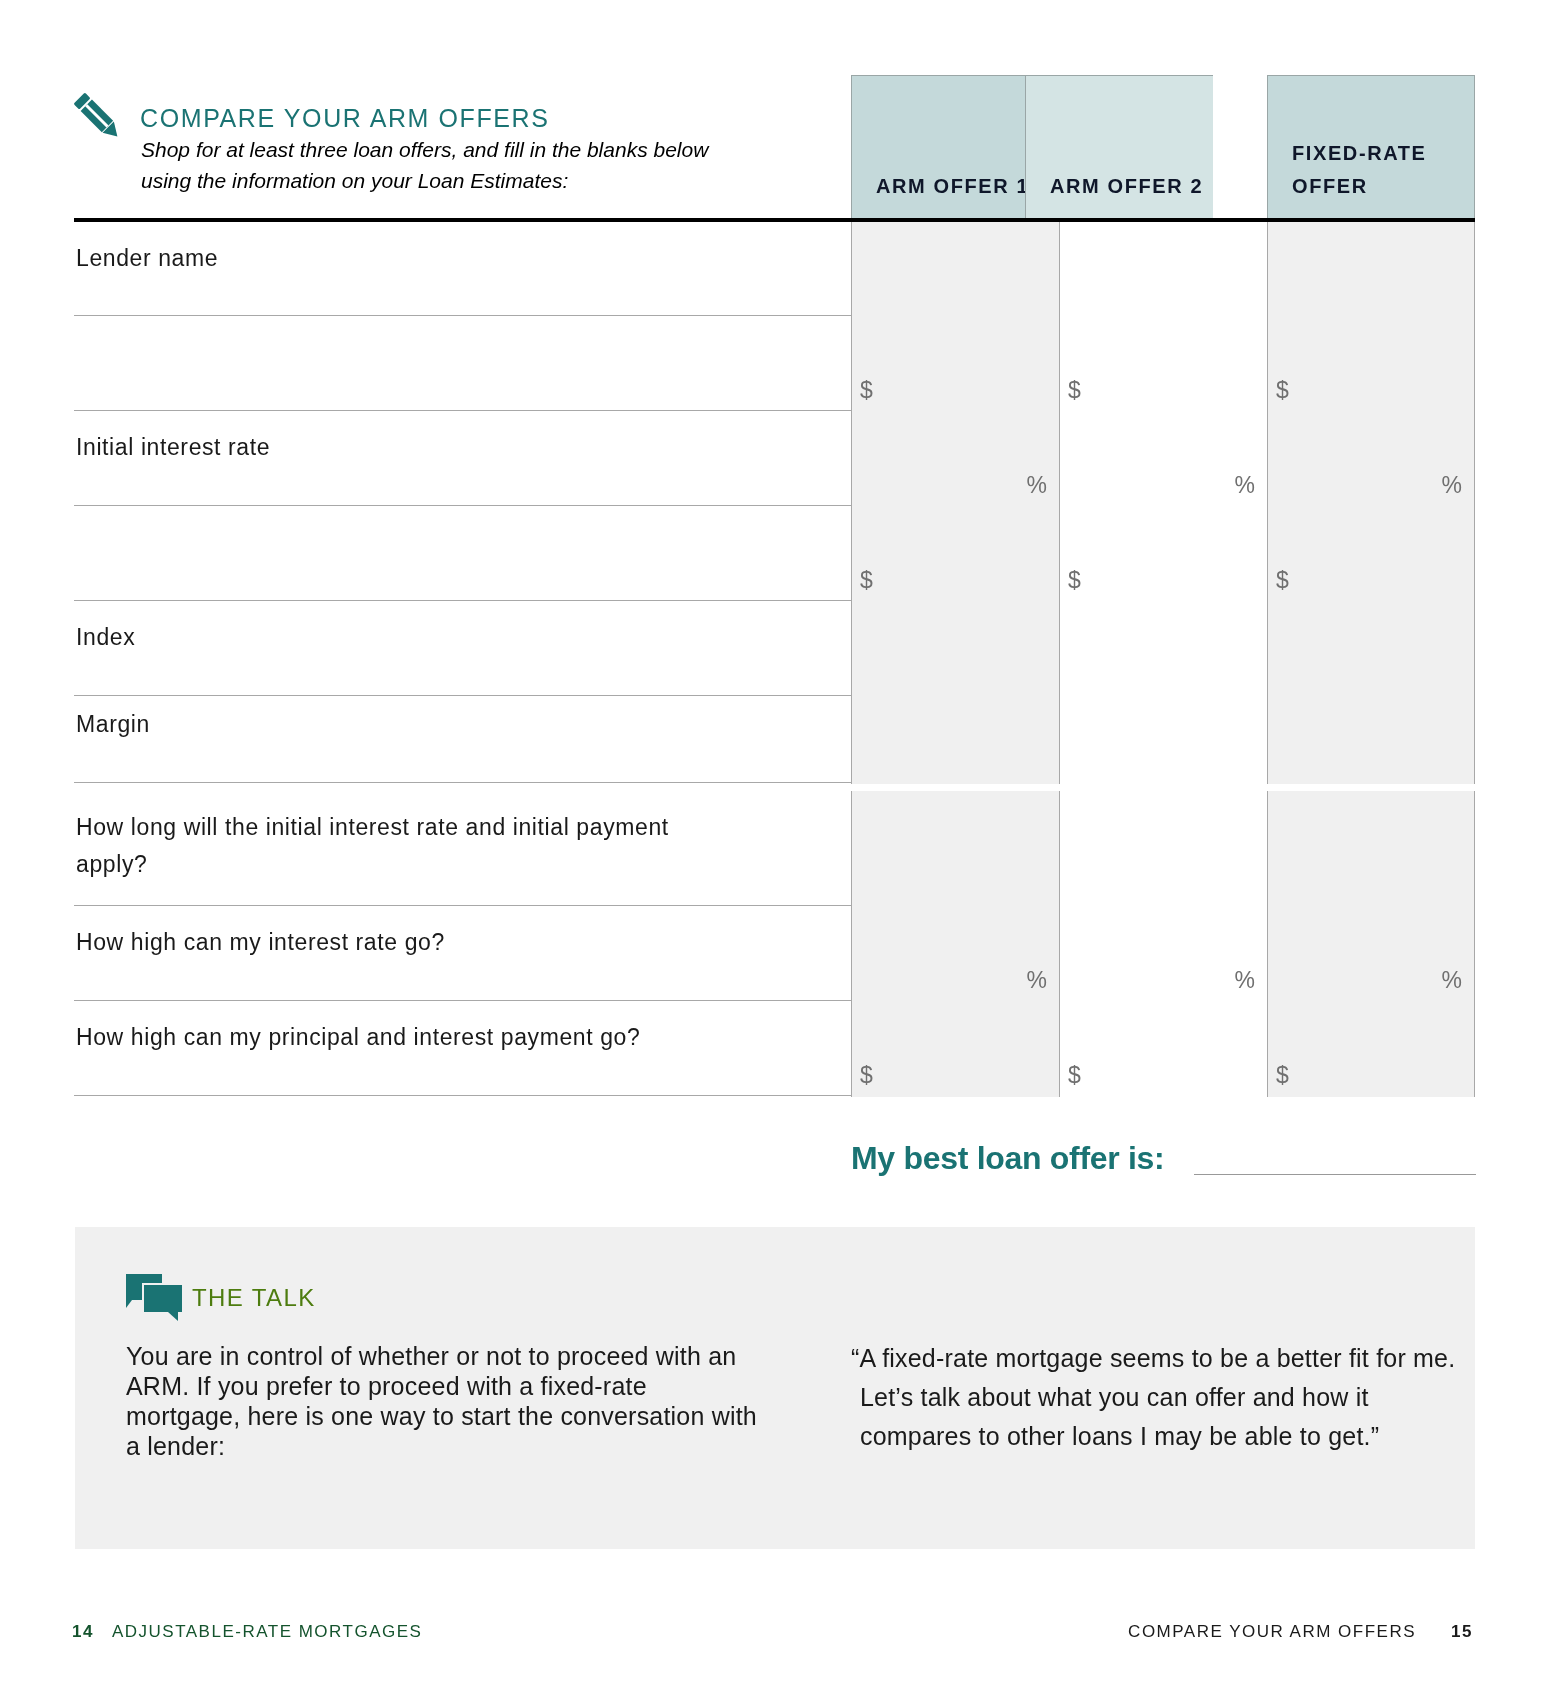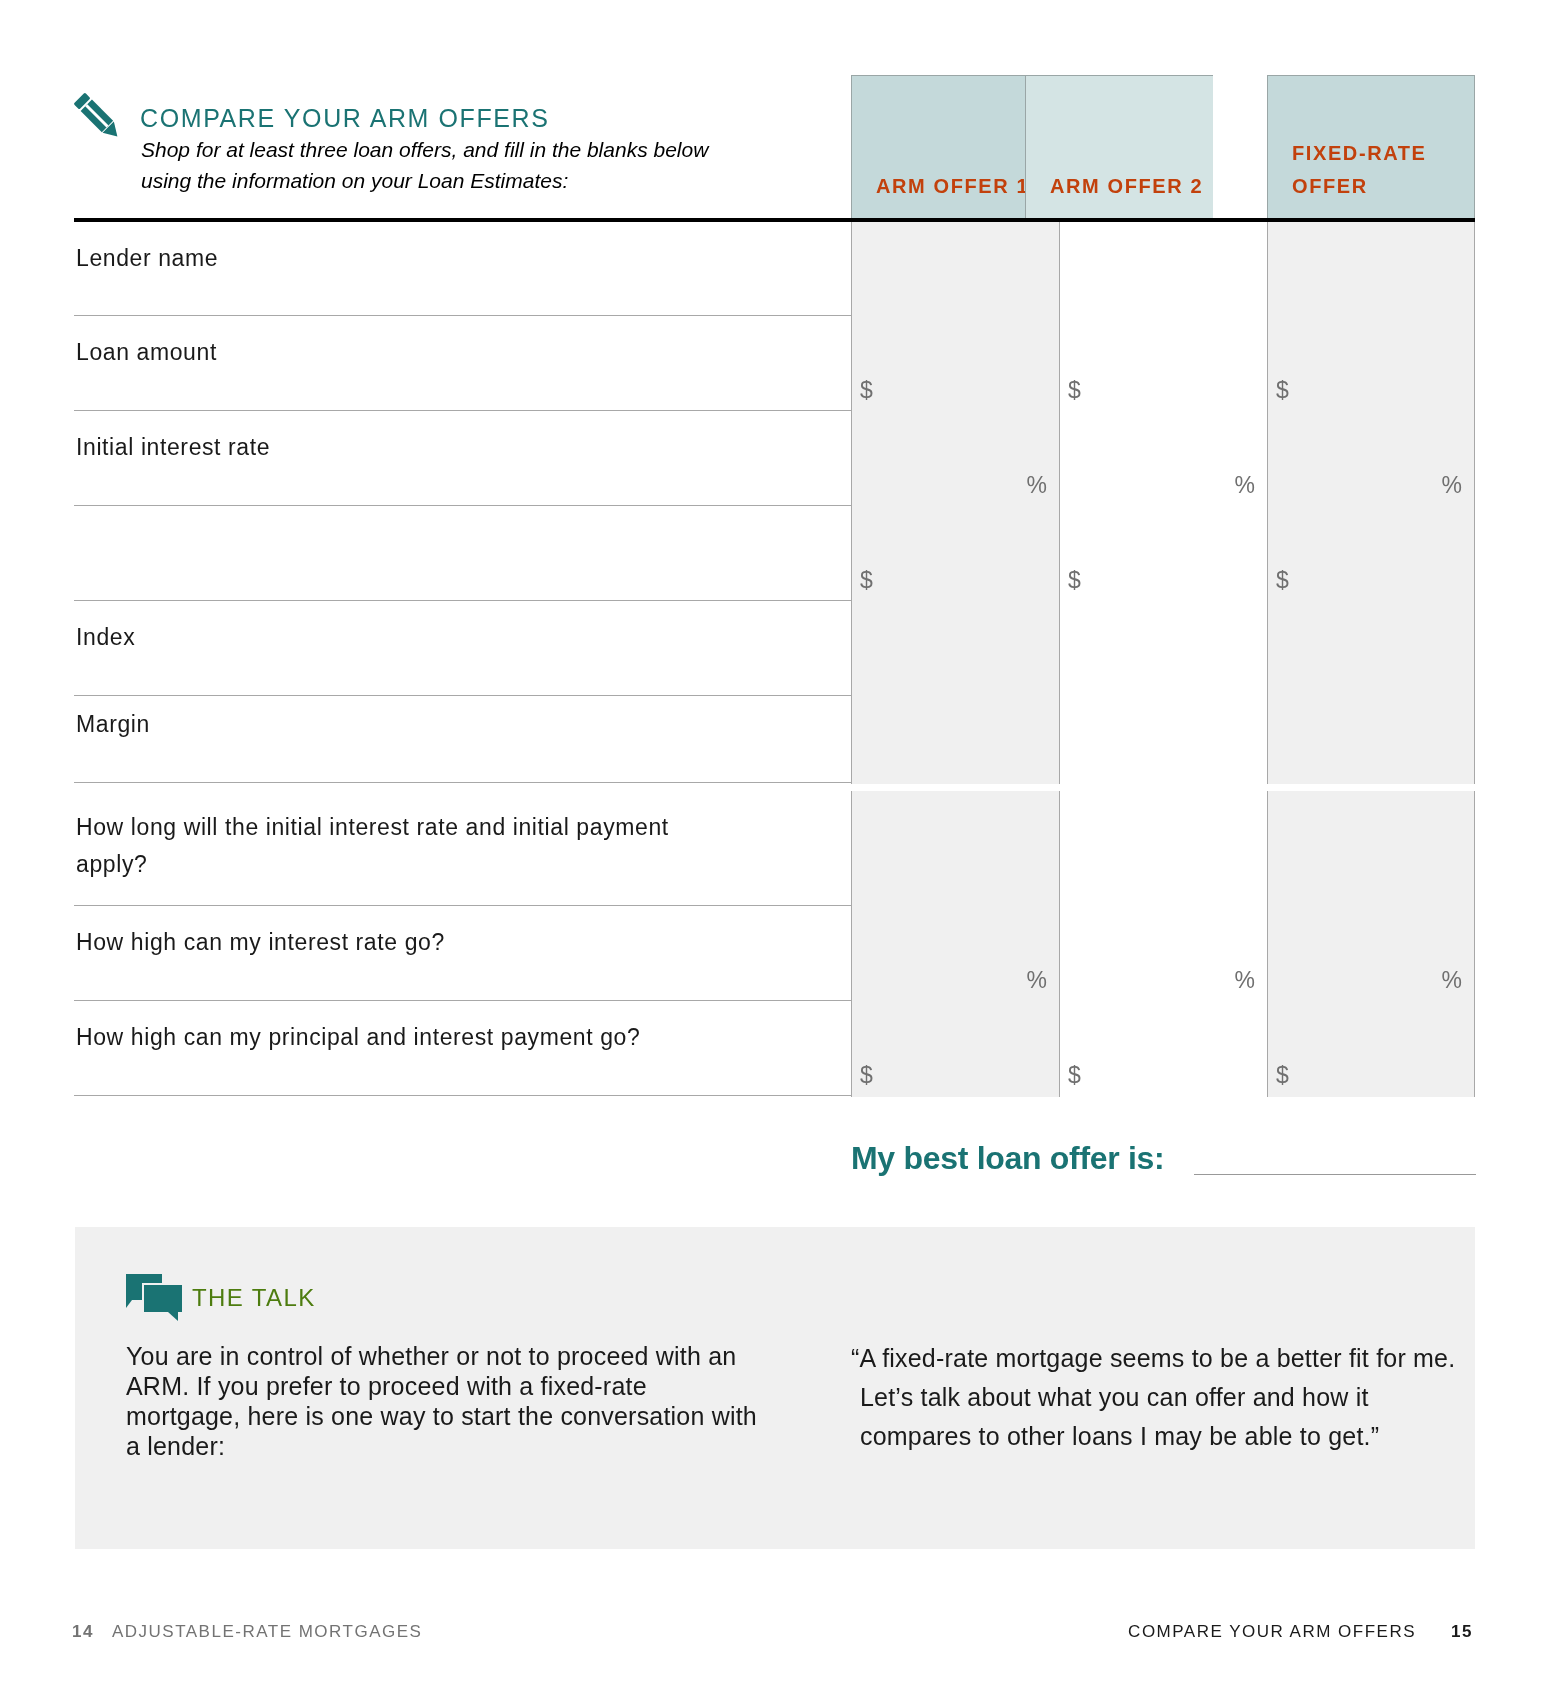--- a/index.html
+++ b/index.html
@@ -46,7 +46,7 @@
     .col-head-label {
       position: absolute; left: 24px; bottom: 16px;
       font-size: 20px; line-height: 33px; font-weight: bold;
-      letter-spacing: 1.6px; color: #c2410c;
+      letter-spacing: 1.6px; color: #0f172a;
       white-space: pre-line;
     }
 

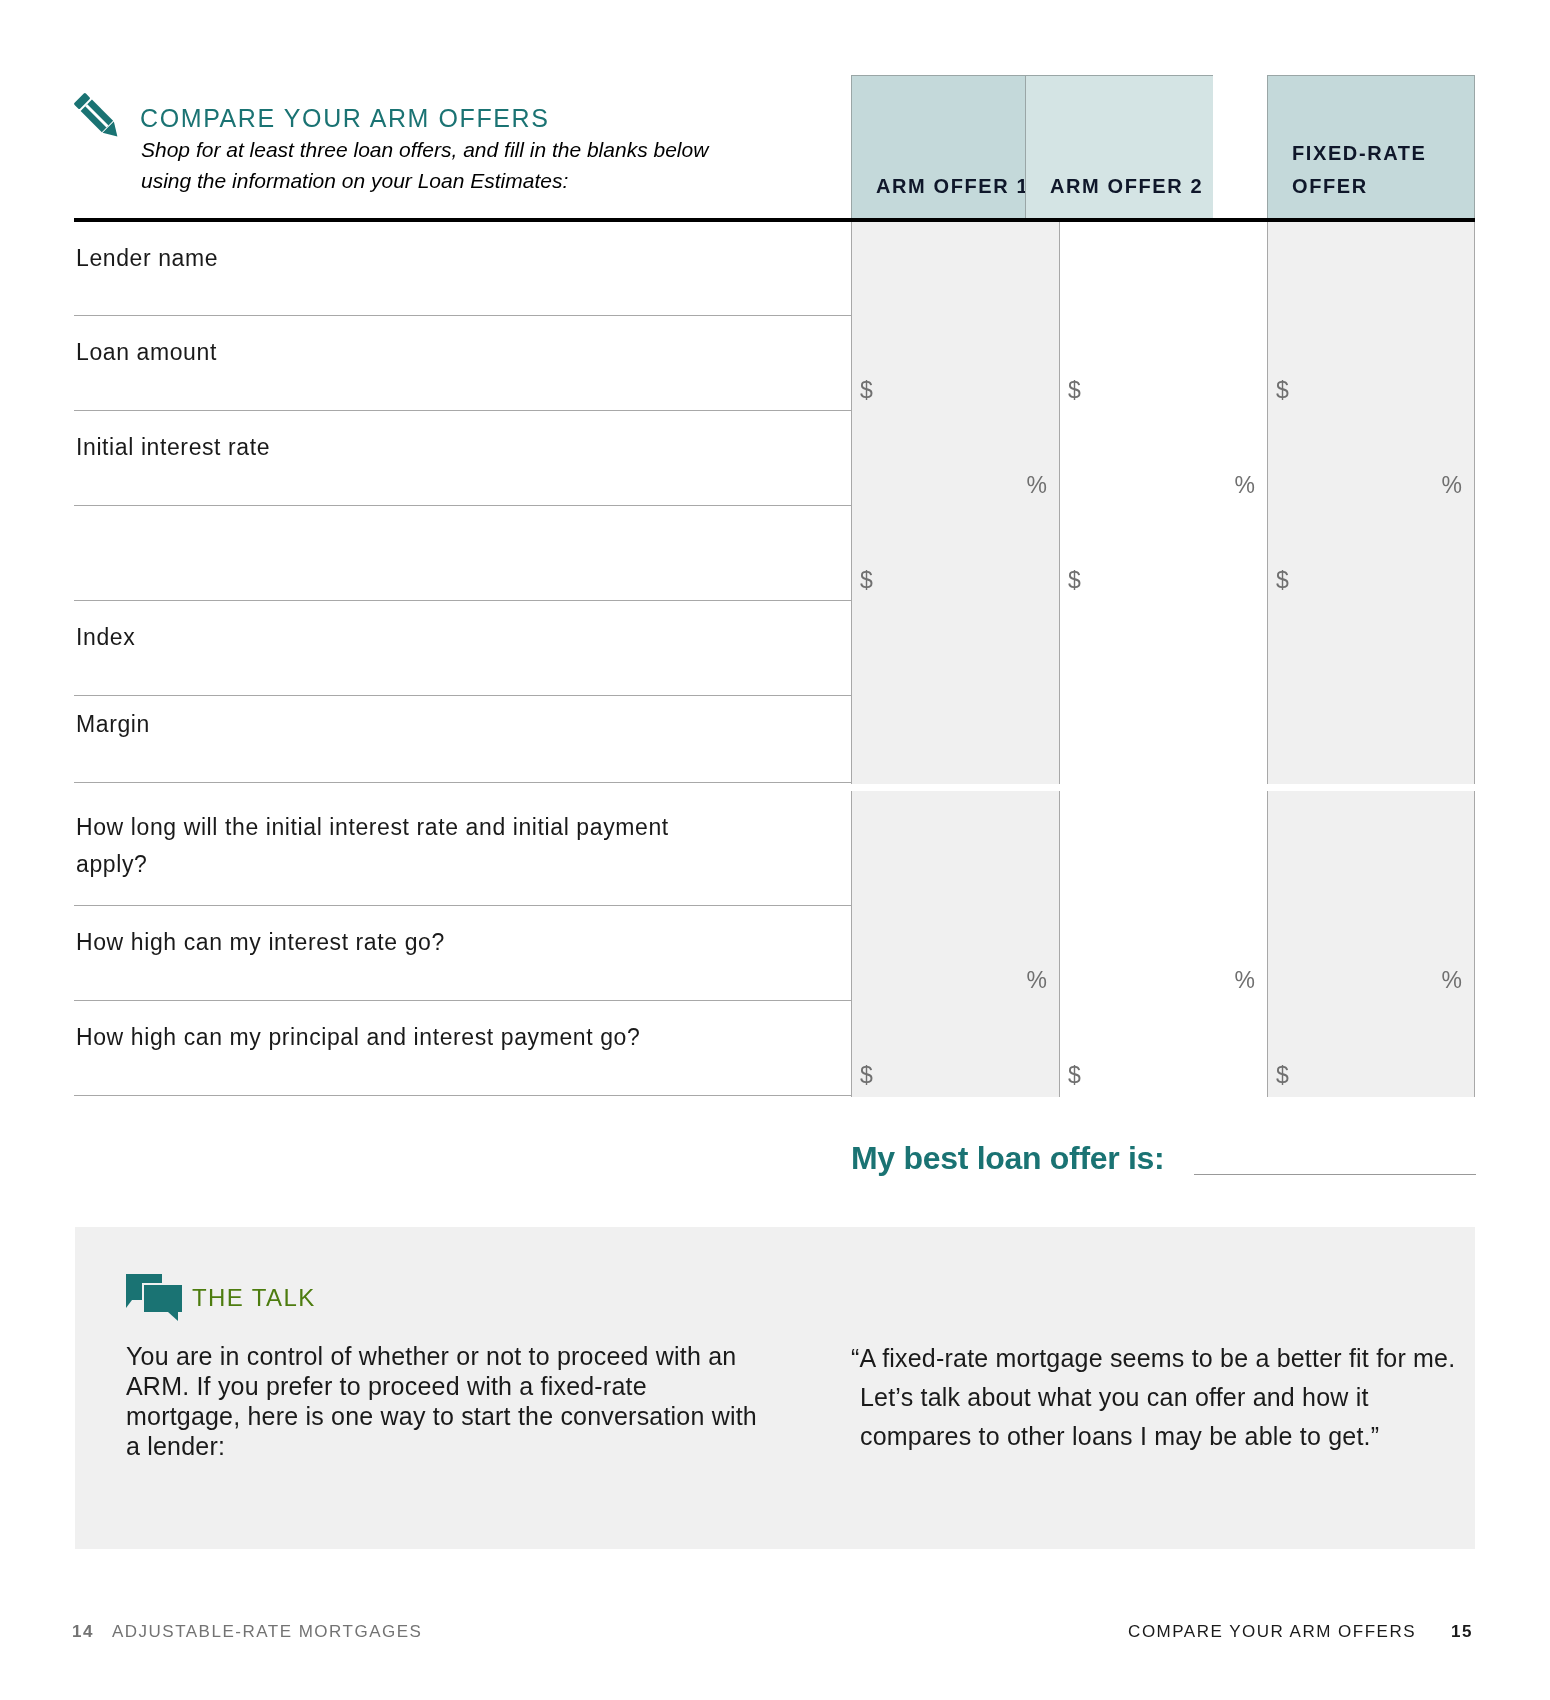--- a/index.html
+++ b/index.html
@@ -168,7 +168,6 @@
 </div>
 
 <div class="abs row" style="top:316px;height:95px;">
-  <div class="row-label">Loan amount</div>
   <div class="cell c1">
       <span class="sym dollar">$</span>
     </div>

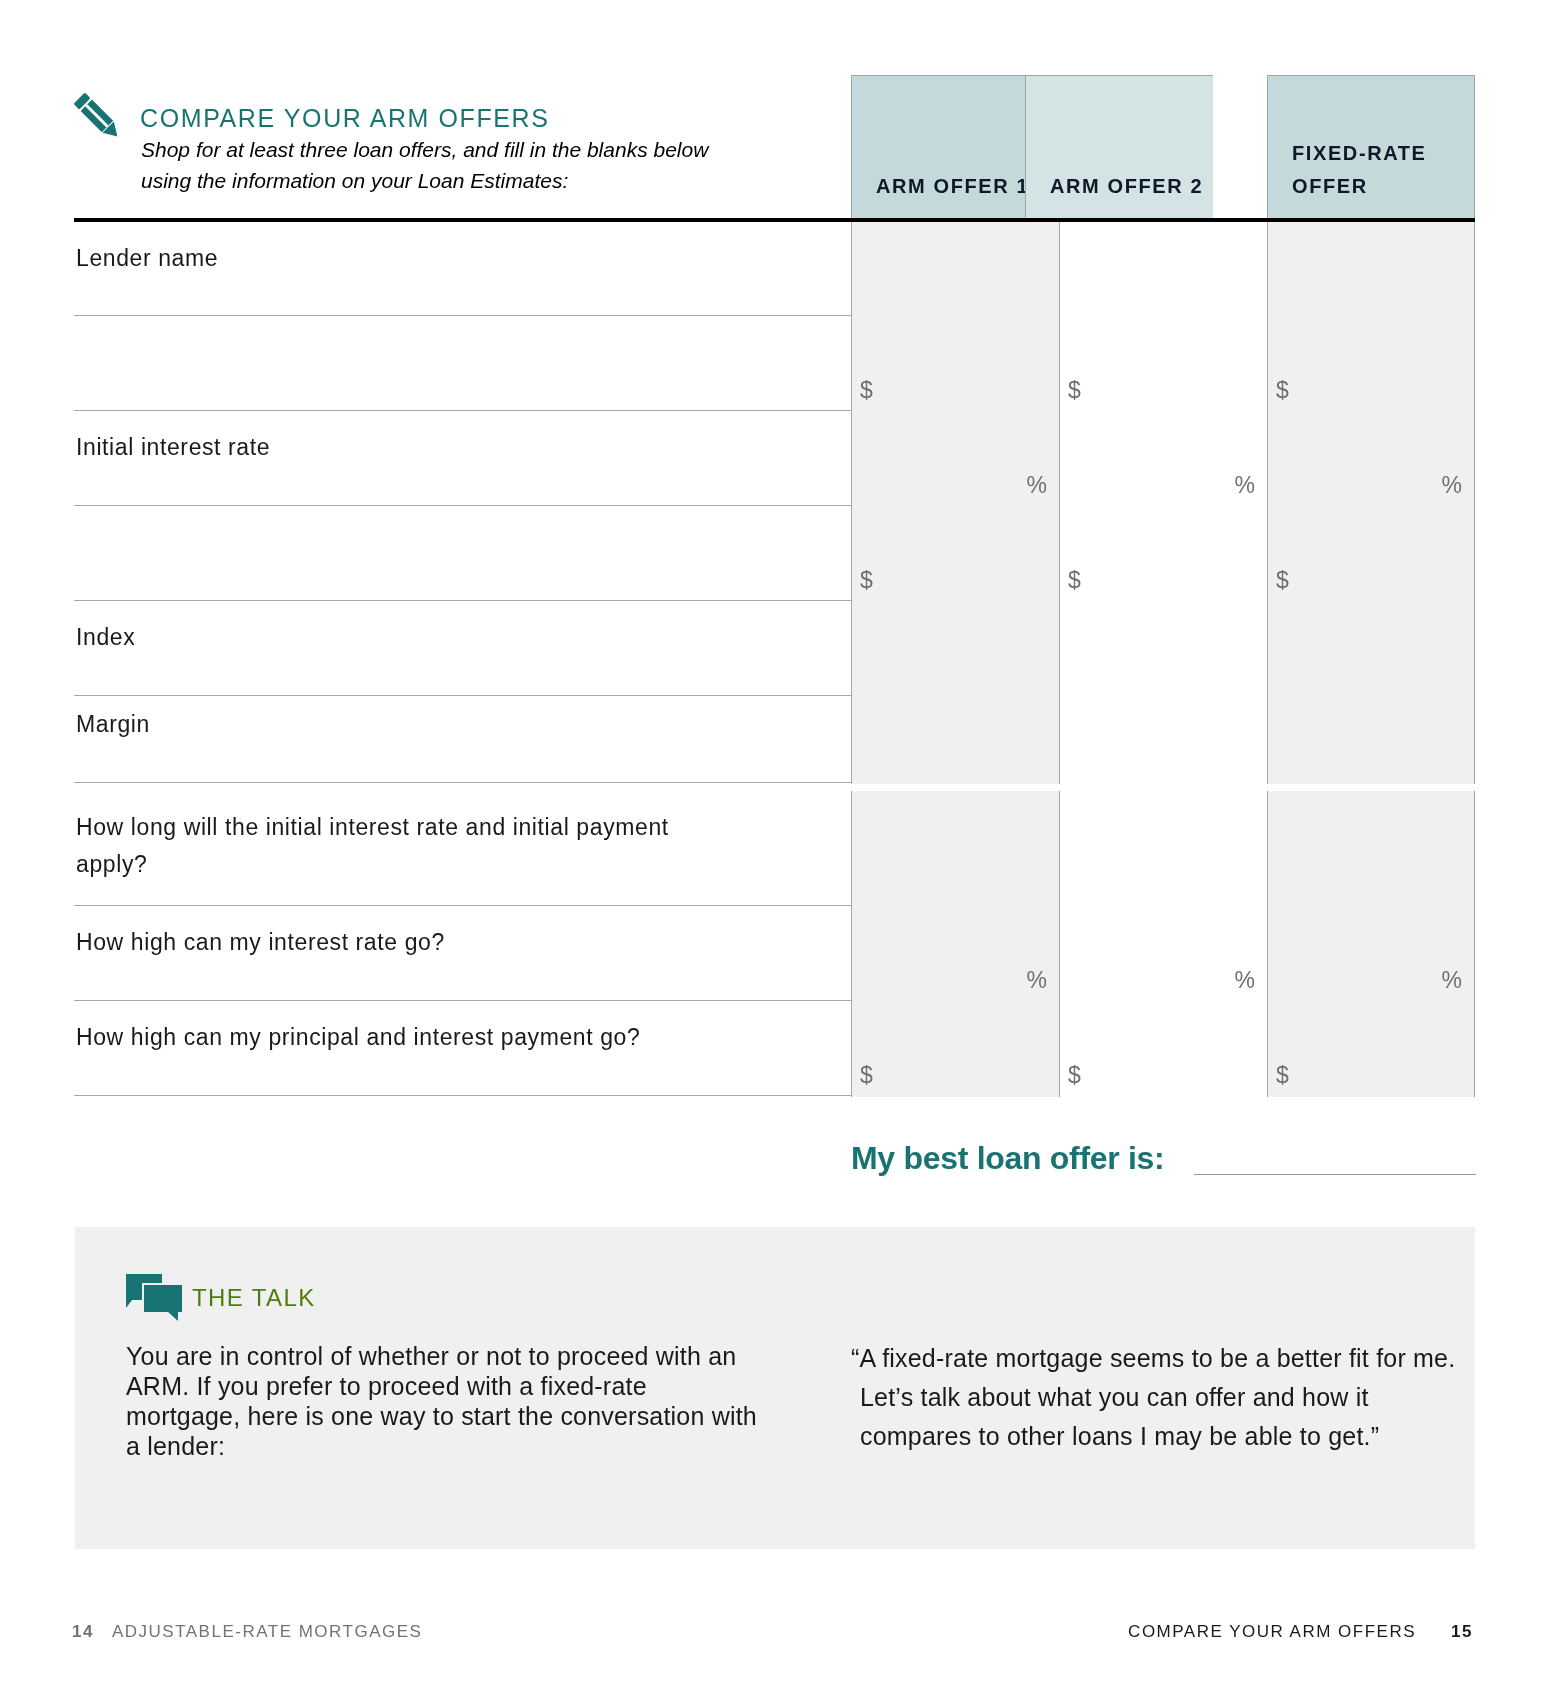--- a/index.html
+++ b/index.html
@@ -121,7 +121,7 @@
     
     .footer-left {
       left: 72px; top: 1622px;
-      font-size: 17px; letter-spacing: 1.5px; color: #737373;
+      font-size: 17px; letter-spacing: 1.5px; color: #14532d;
       white-space: nowrap;
     }
     .footer-right {

